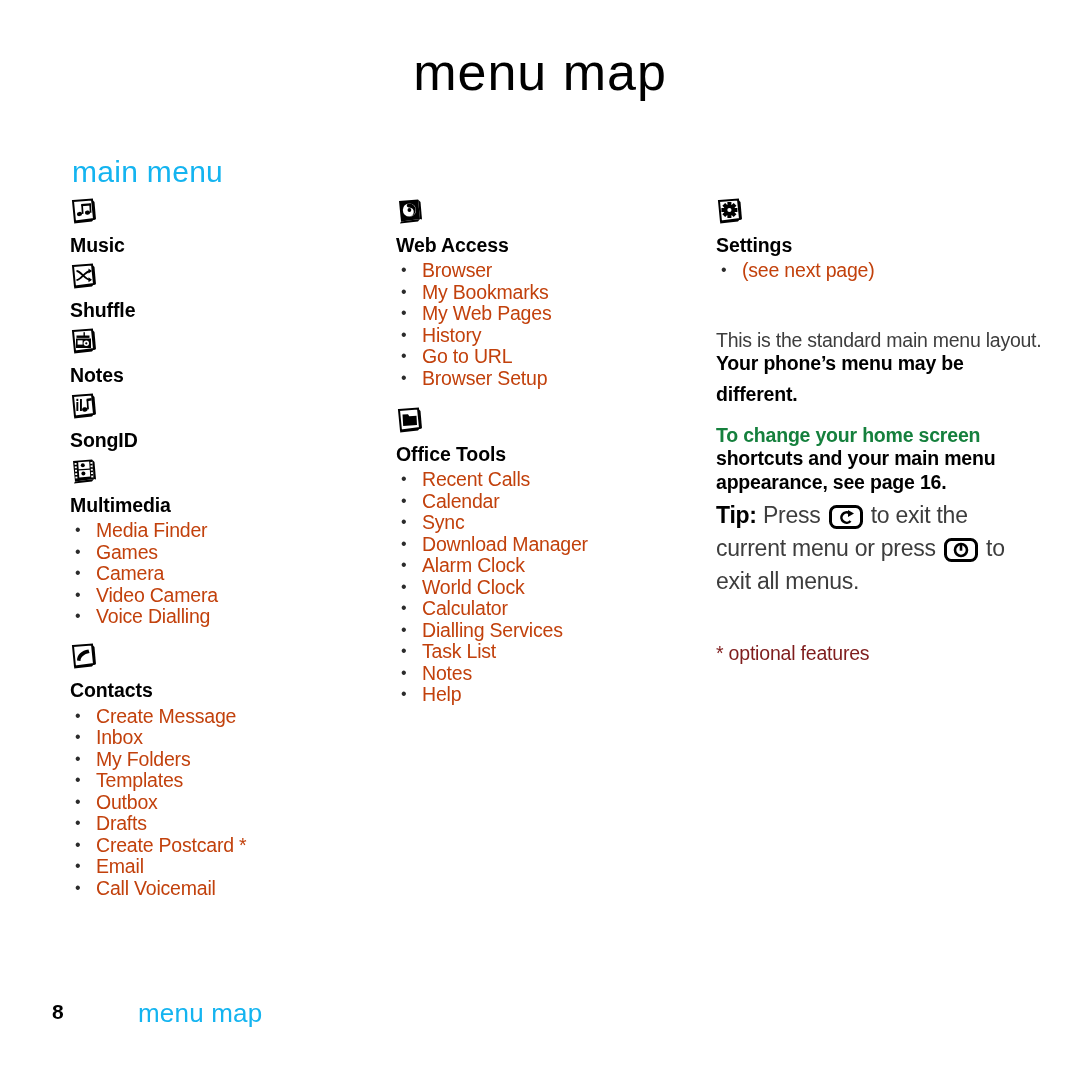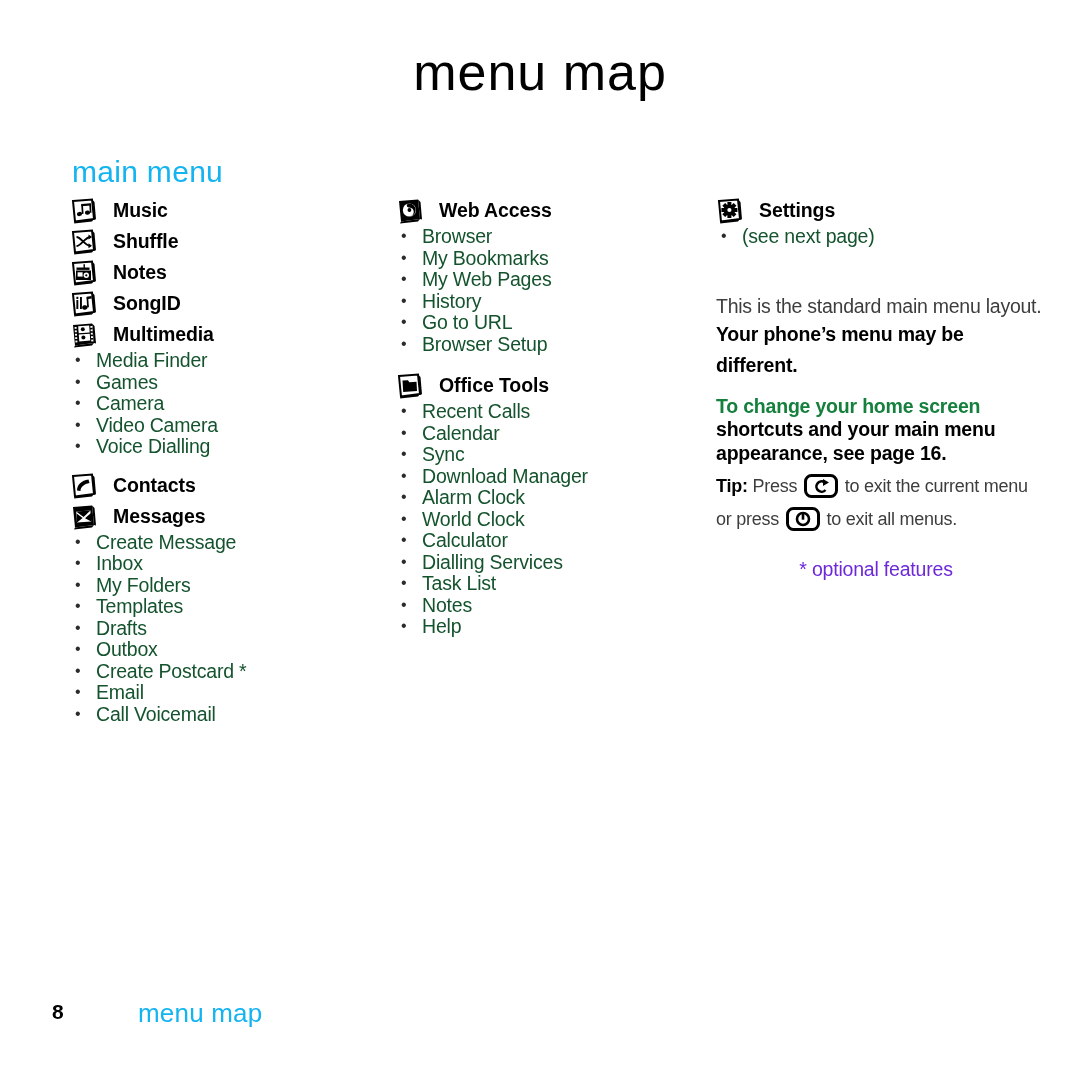--- a/index.html
+++ b/index.html
@@ -53,8 +53,9 @@
   .group-head {
     display: flex;
     align-items: flex-start;
-    gap: 16px;
+    gap: 6px;
     margin-bottom: 1px;
+    flex-direction: column;
   }
   .group-title {
     font-size: 19.5px;

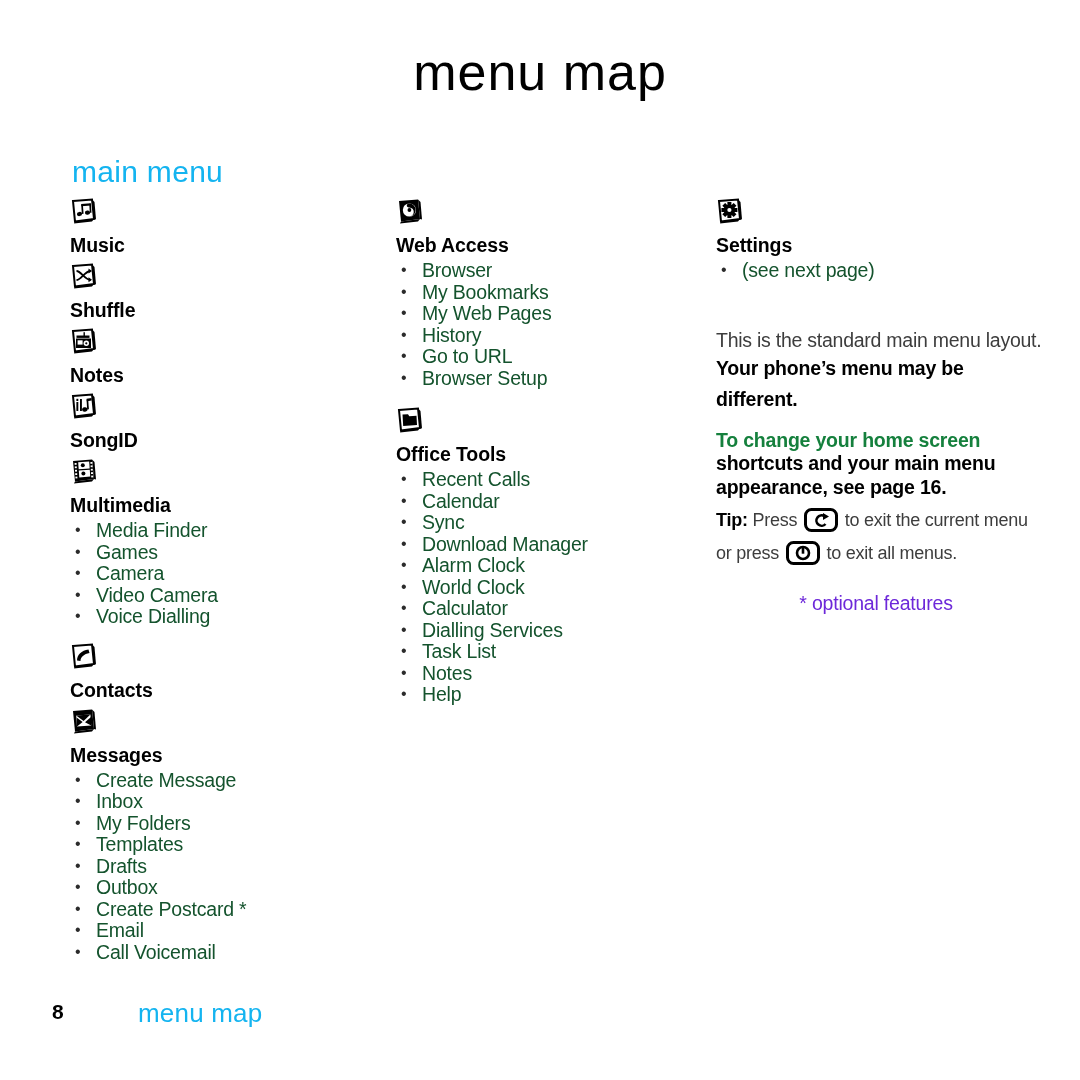--- a/index.html
+++ b/index.html
@@ -84,7 +84,7 @@
     position: relative;
     font-size: 19.5px;
     line-height: 21.5px;
-    color: #14532d;
+    color: #c2410c;
     padding-left: 26px;
     letter-spacing: -0.2px;
     white-space: nowrap;

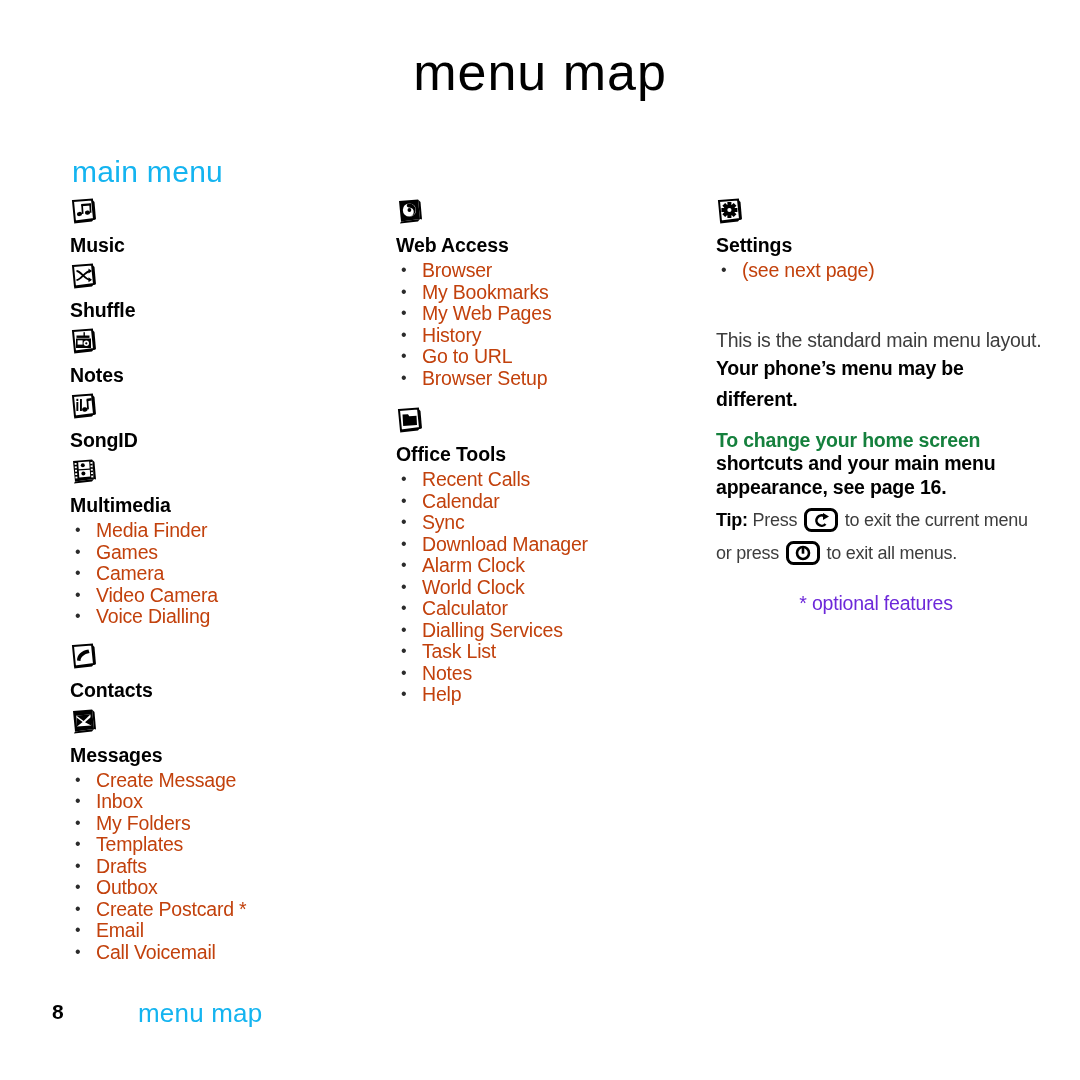--- a/index.html
+++ b/index.html
@@ -117,7 +117,6 @@
     font-weight: bold;
     color: #000;
     letter-spacing: -0.2px;
-    margin-top: 5px;
   }
   .note-bold2 {
     font-size: 19.5px;

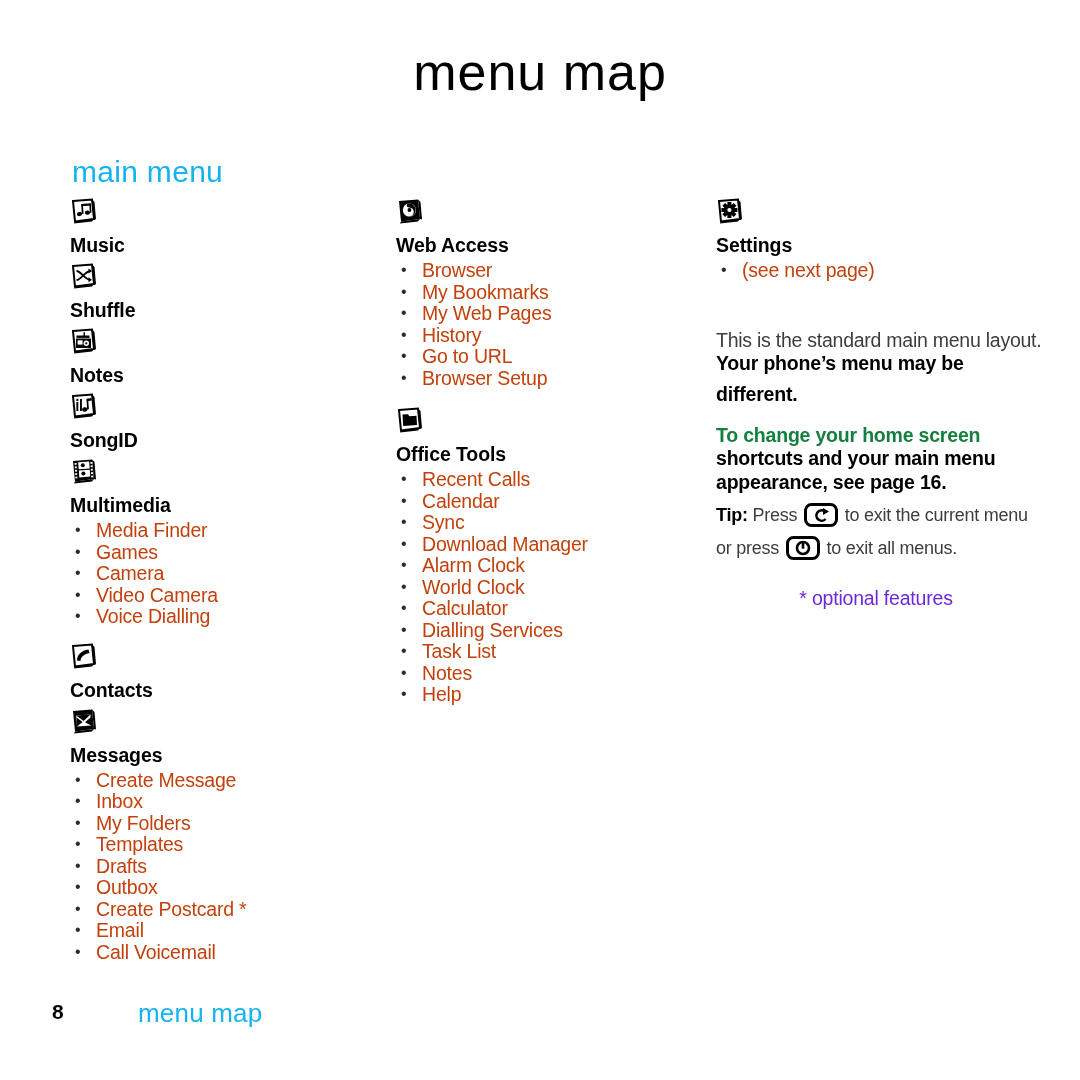--- a/index.html
+++ b/index.html
@@ -127,7 +127,7 @@
     margin-top: 17px;
   }
   .tip {
-    font-size: 18px;
+    font-size: 23px;
     line-height: 27px;
     color: #3d3d3d;
     letter-spacing: -0.25px;

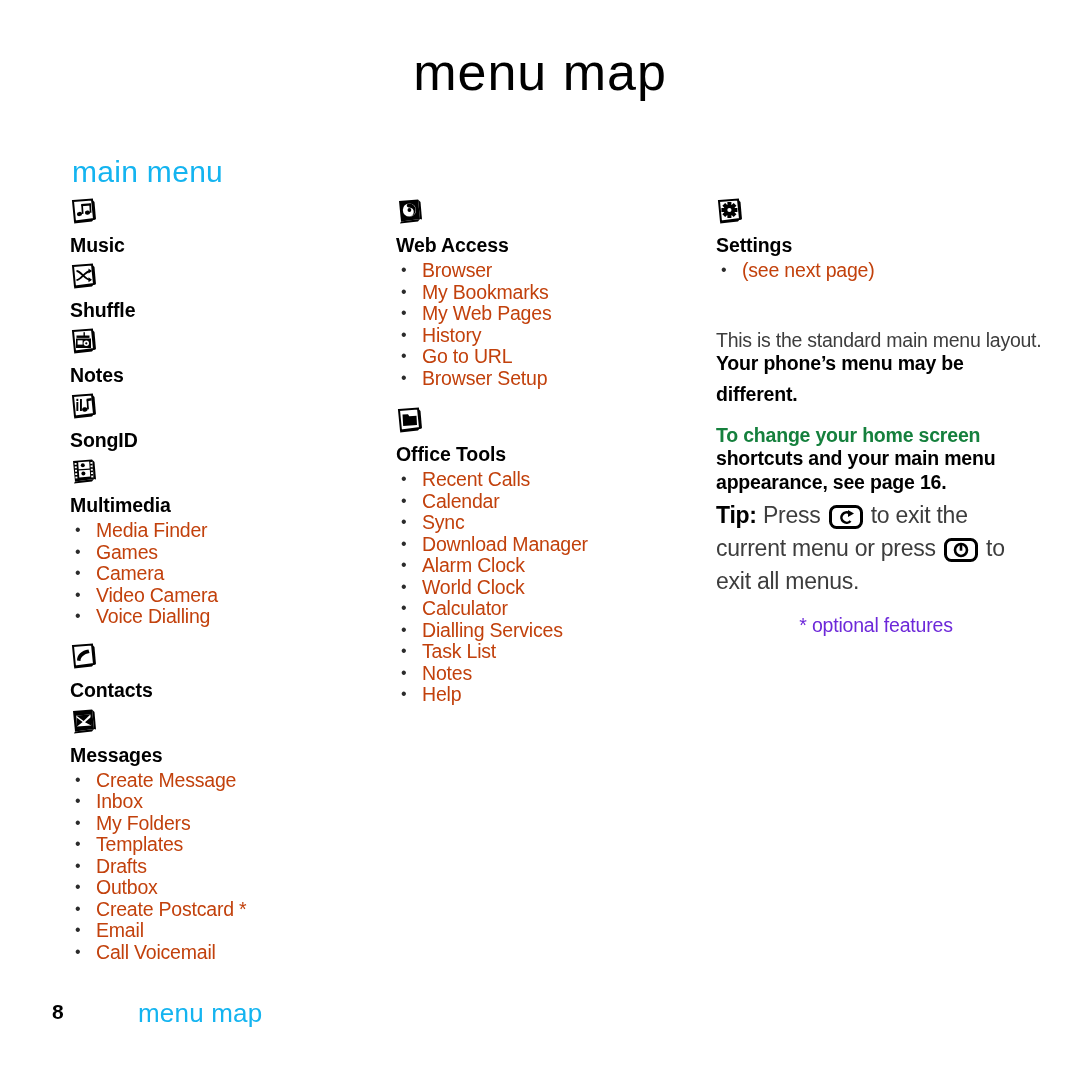--- a/index.html
+++ b/index.html
@@ -142,11 +142,10 @@
   }
 
   .optional {
-    margin-top: 19px;
-    font-size: 19.5px;
-    color: #6d28d9;
+    margin-top: 47px;
+    font-size: 19.5px;
+    color: #7f1d1d;
     letter-spacing: -0.2px;
-    text-align: center;
   }
 
   

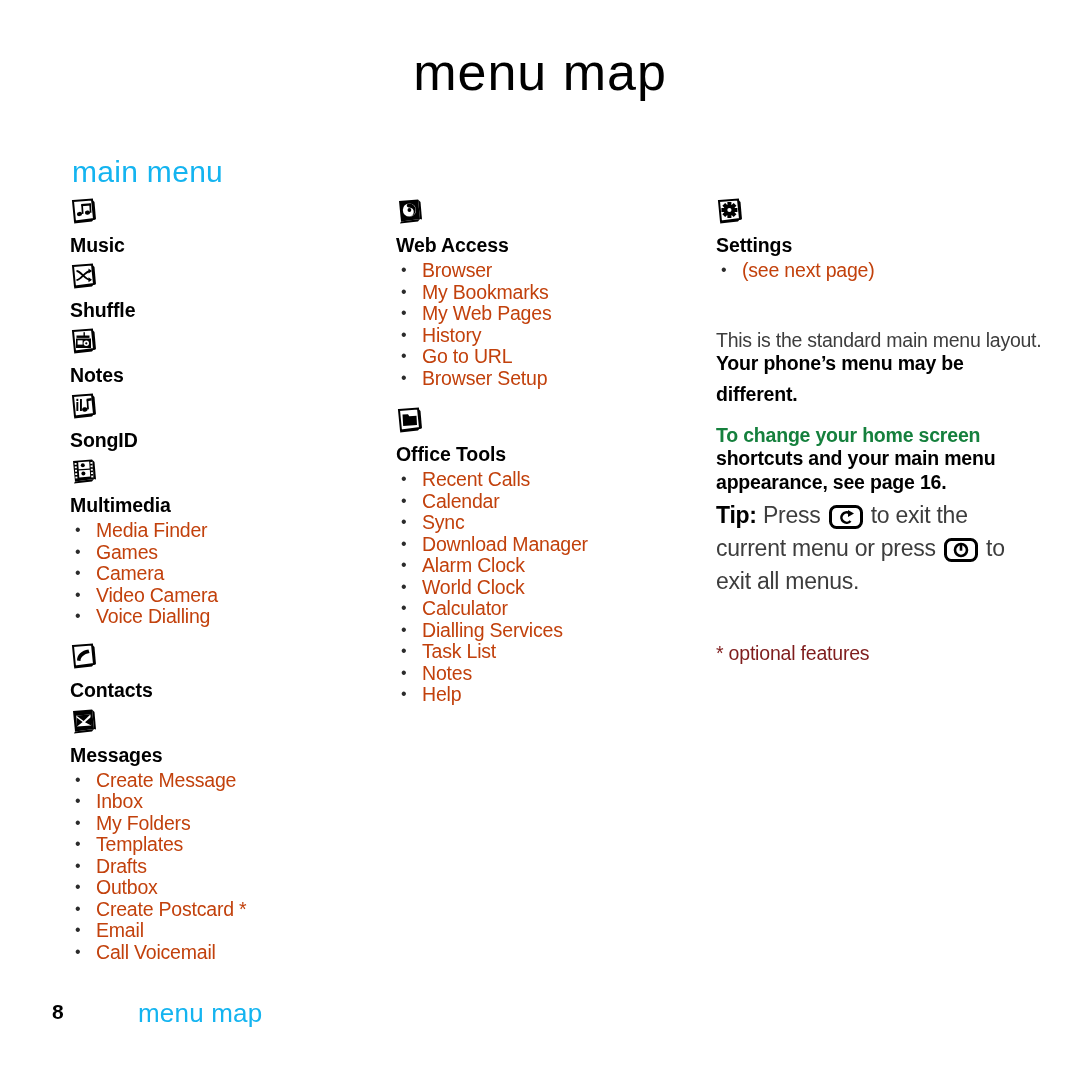--- a/index.html
+++ b/index.html
@@ -309,20 +309,6 @@
   </div>
 
   <div class="group">
-    <div class="group-head">
-      <span class="icon3d">
-        <svg width="27" height="27" viewBox="0 0 27 27">
-          <polygon points="3,3 22,1.5 24,21 5,23.5" fill="#000"></polygon>
-          <polygon points="22,1.5 24.5,4 26,21.5 24,21" fill="#000"></polygon>
-          <polygon points="5,23.5 24,21 22,23.5 4,25.5" fill="#000"></polygon>
-          <polygon points="6.2,7.5 20.4,6.4 21.2,17.5 7,18.6" fill="#fff"></polygon>
-          <polygon points="6.2,7.5 20.4,6.4 13.6,13 " fill="#000"></polygon>
-          <polygon points="6.6,9.4 12.6,14 7,18.6" fill="#000"></polygon>
-          <polygon points="21,9 15,14.2 21.2,17.5" fill="#000"></polygon>
-        </svg>
-      </span>
-      <span class="group-title">Messages</span>
-    </div>
     <ul class="items lvl1">
       <li>Create Message</li>
       <li>Inbox</li>

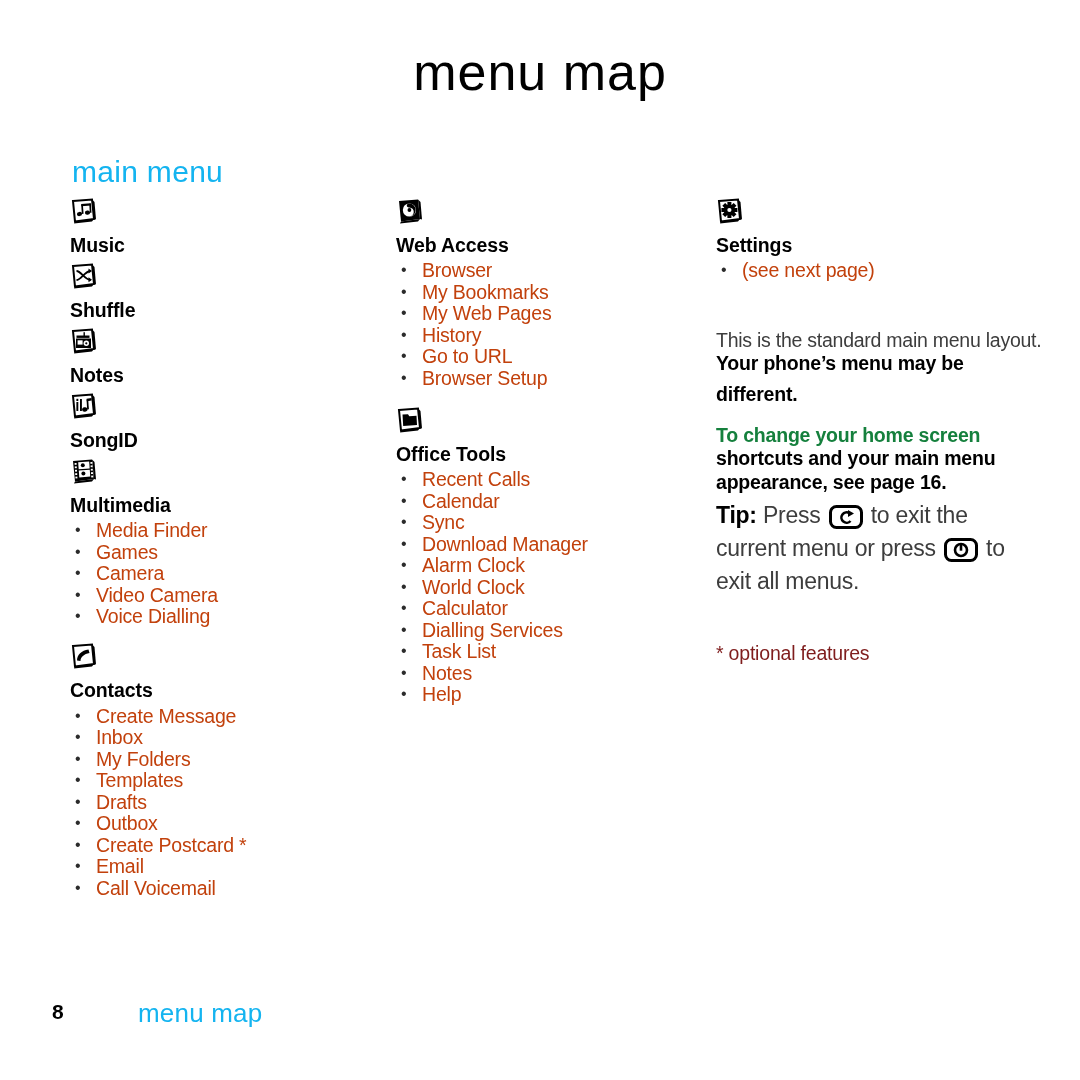--- a/index.html
+++ b/index.html
@@ -314,8 +314,8 @@
       <li>Inbox</li>
       <li>My Folders</li>
       <li>Templates</li>
+      <li>Outbox</li>
       <li>Drafts</li>
-      <li>Outbox</li>
       <li>Create Postcard *</li>
       <li>Email</li>
       <li>Call Voicemail</li>

